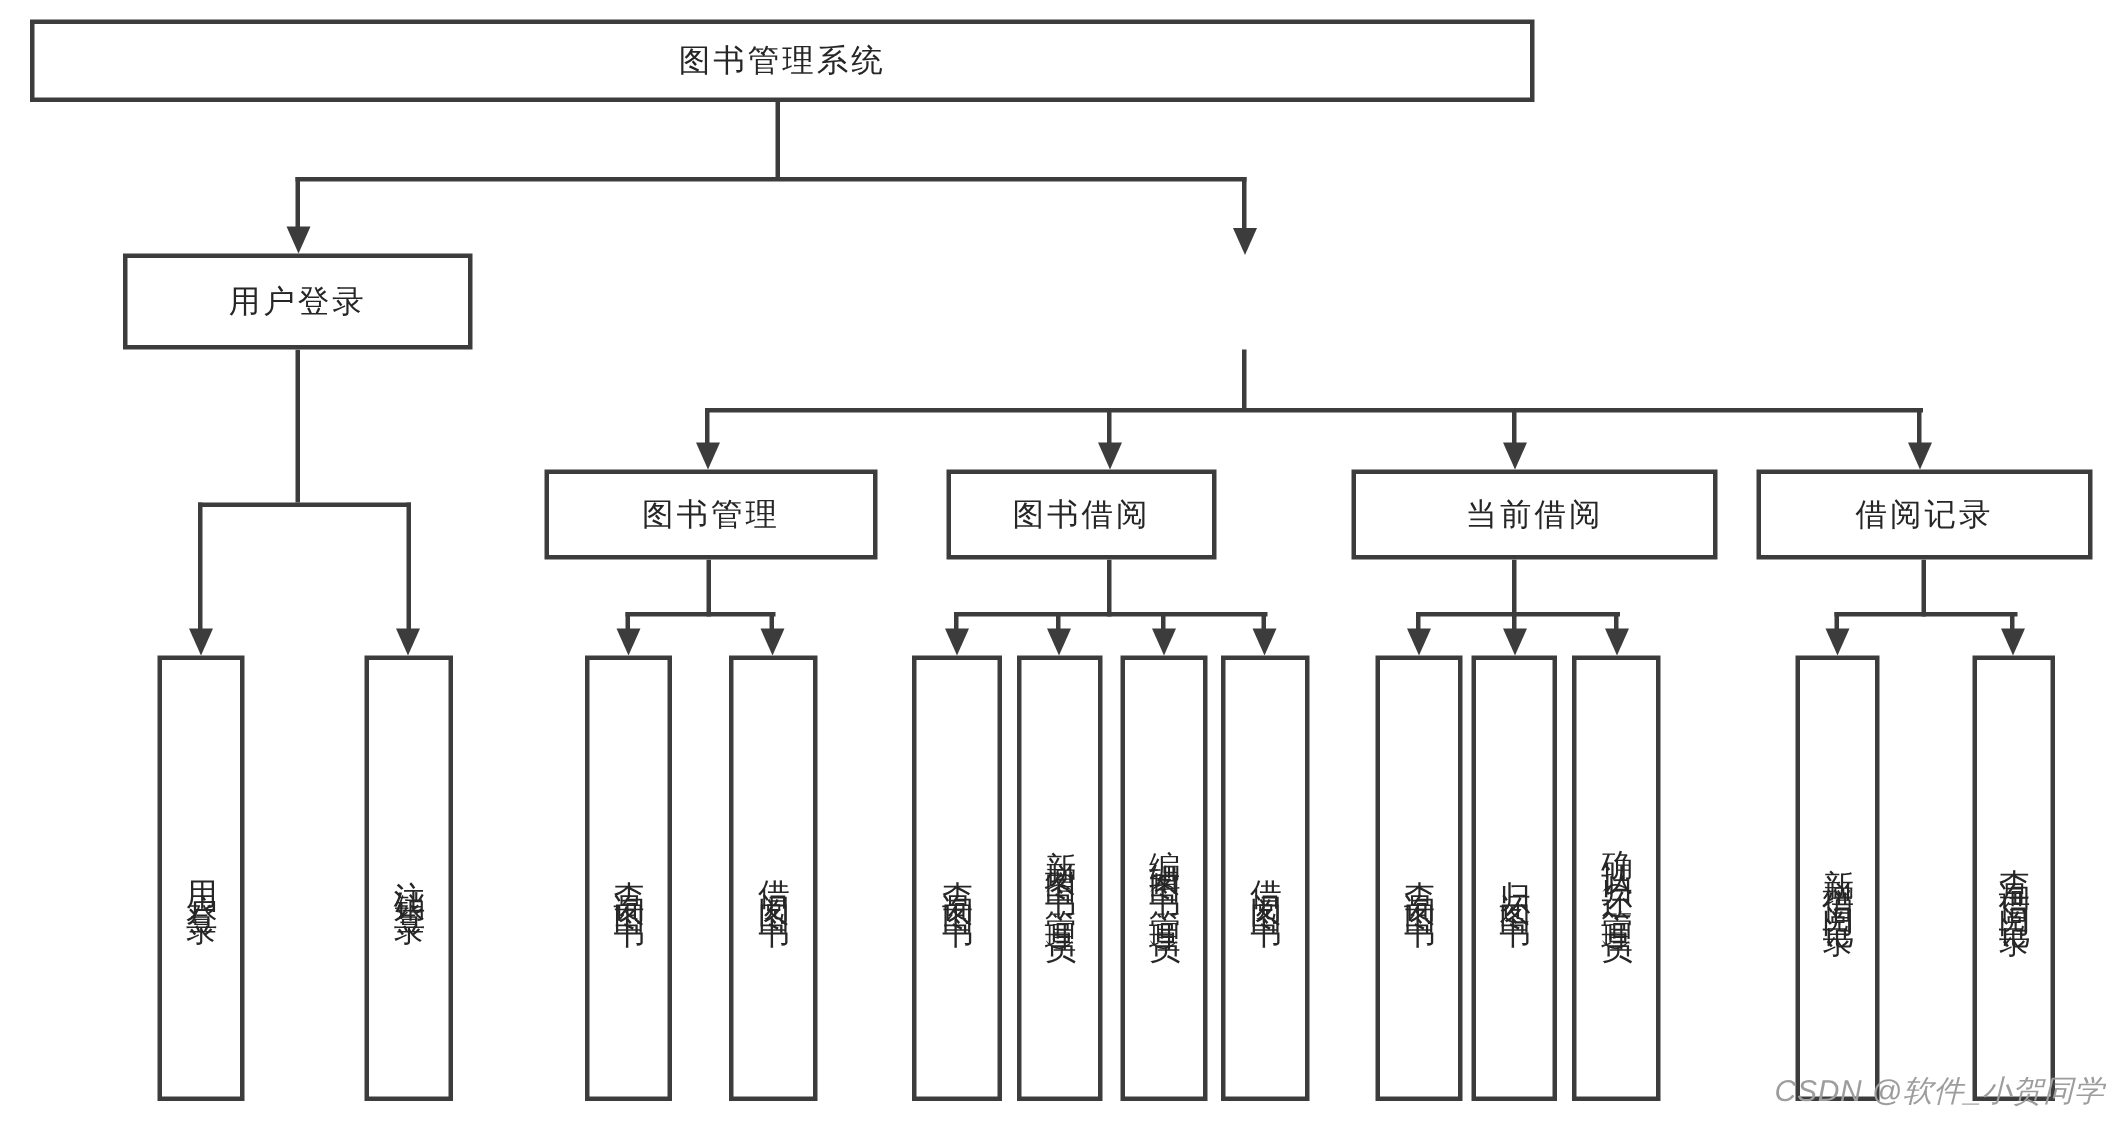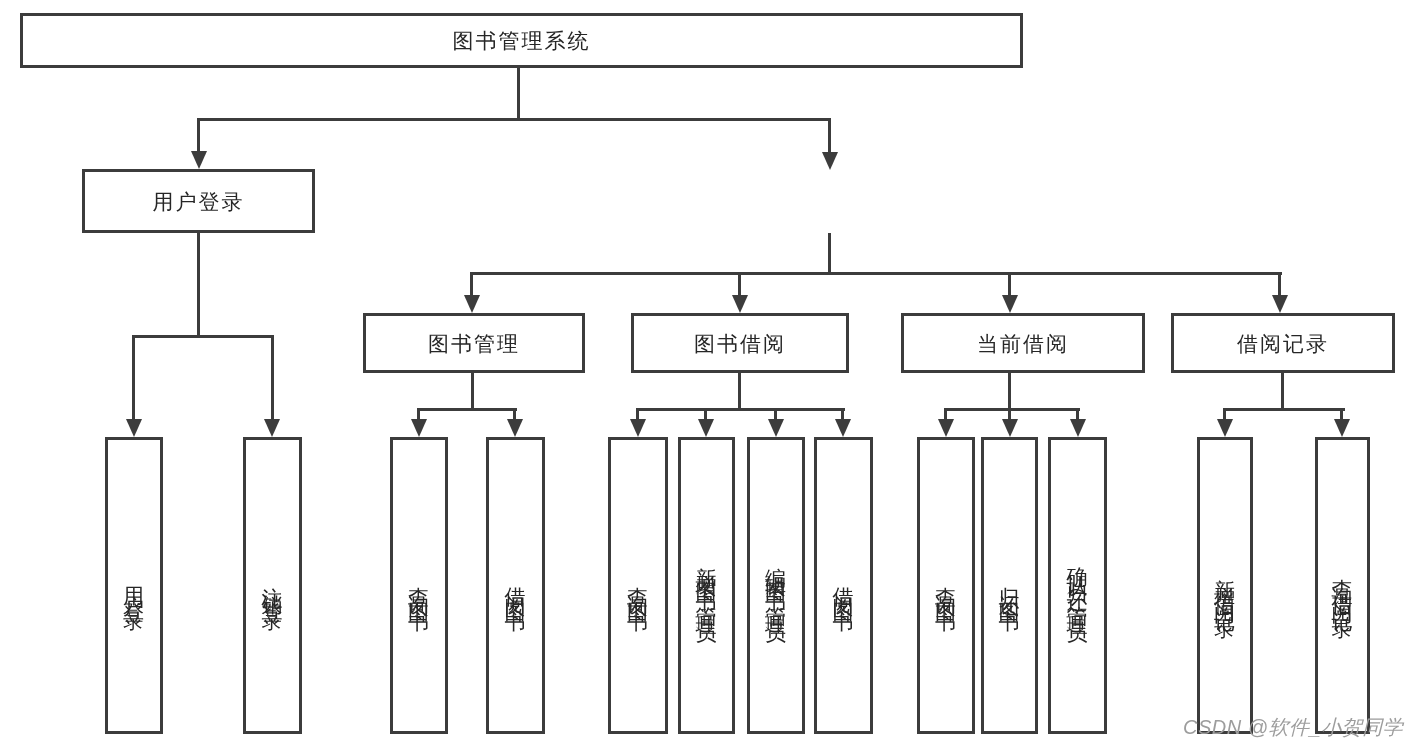--- a/index.html
+++ b/index.html
@@ -93,7 +93,7 @@
   <div class="box" style="left:363px;top:313px;width:222px;height:60px;">
     <span class="hlabel">图书管理</span>
   </div>
-  <div class="box" style="left:631px;top:313px;width:218px;height:60px;">
+  <div class="box" style="left:631px;top:313px;width:180px;height:60px;">
     <span class="hlabel">图书借阅</span>
   </div>
   <div class="box" style="left:901px;top:313px;width:244px;height:60px;">

